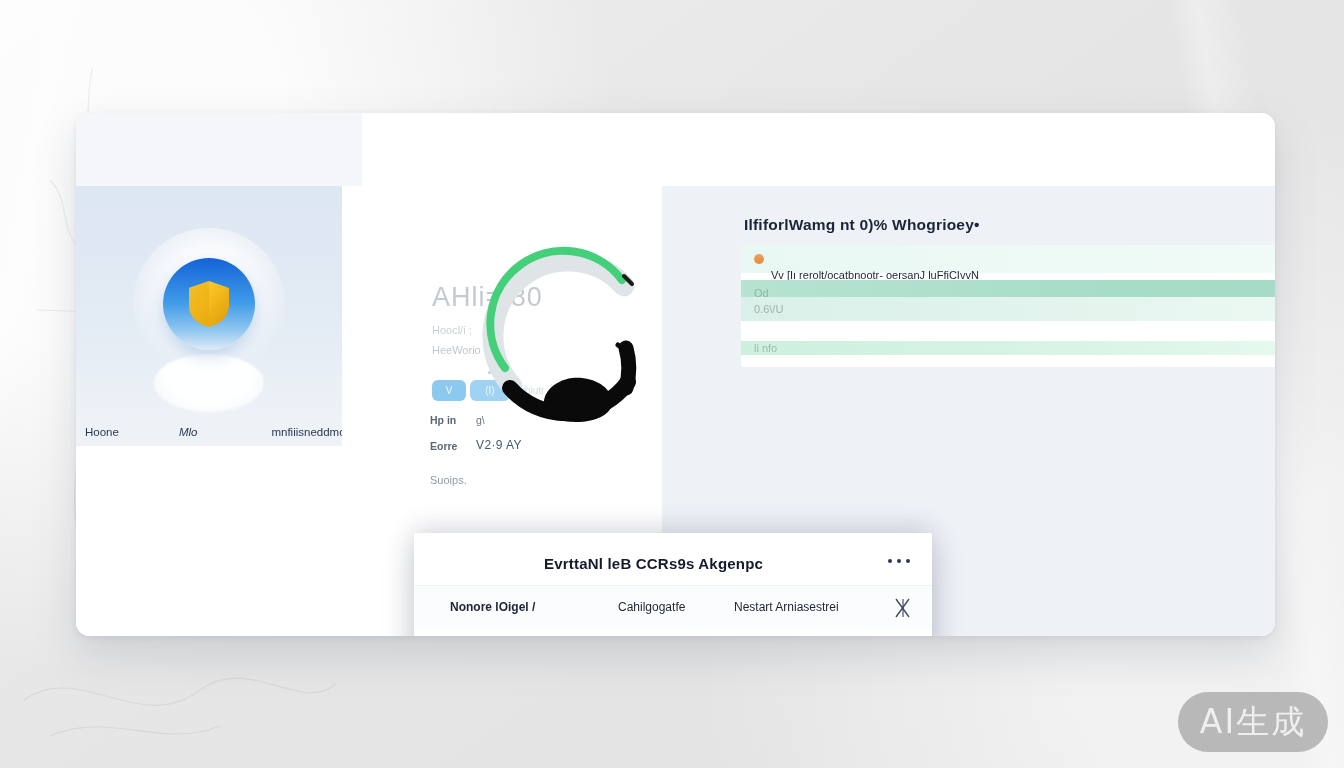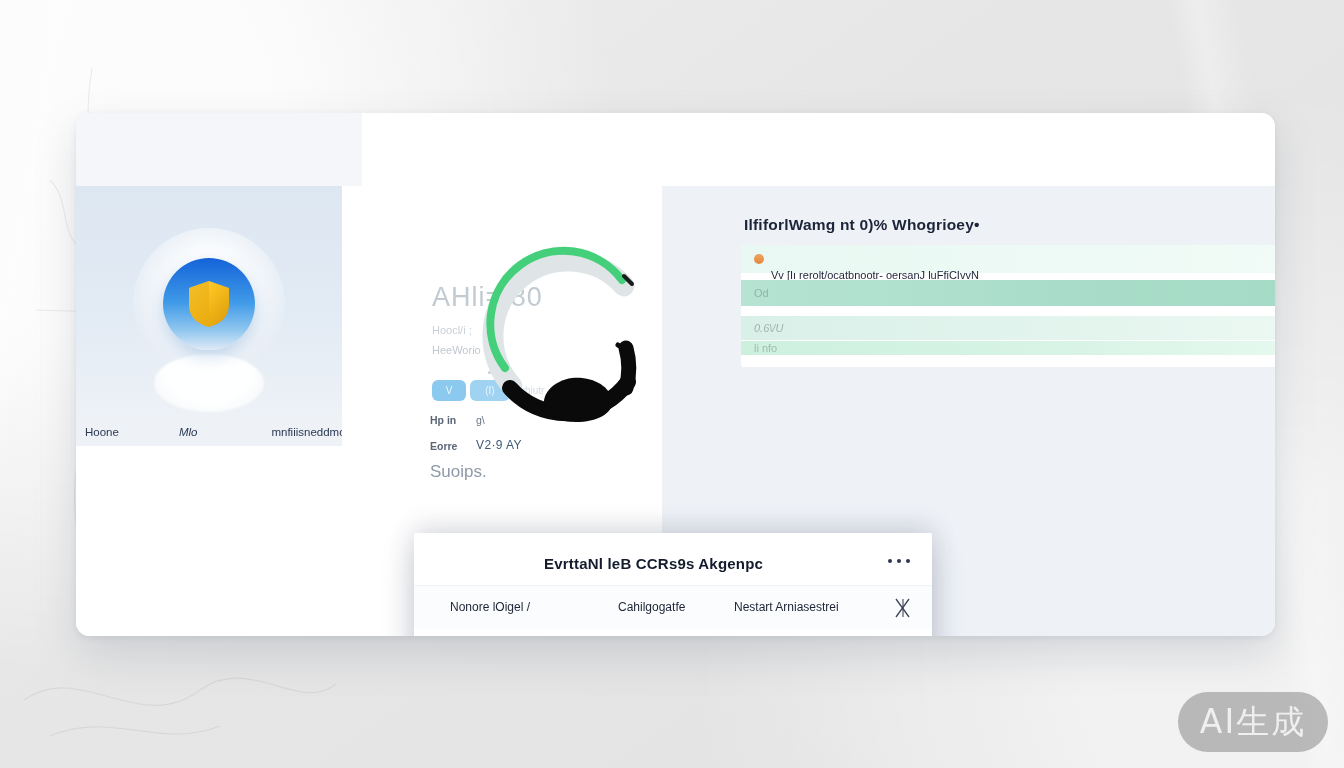--- a/index.html
+++ b/index.html
@@ -159,7 +159,7 @@
   .r1 .rlabel{color:#1c2438;margin-top:32px;}
   .r2{top:35px;height:26px;background:linear-gradient(90deg,#b6e3d2 0%,#a9ddc9 55%,#a4dbc6 100%);}
   .r2 .rlabel{color:#8fb5a8;}
-  .r3{top:71px;height:24px;background:linear-gradient(90deg,#d9f0e8 0%,#e4f5ee 60%,#eef9f4 100%);font-style:italic;}
+  .r3{top:52px;height:24px;background:linear-gradient(90deg,#d9f0e8 0%,#e4f5ee 60%,#eef9f4 100%);}
   .r3 .rlabel{color:#9fb3ad;}
   .r4{top:96px;height:14px;background:linear-gradient(90deg,#cdf0de 0%,#d8f4e6 55%,#e9faf1 100%);}
   .r4 .rlabel{color:#a3b9b1;}

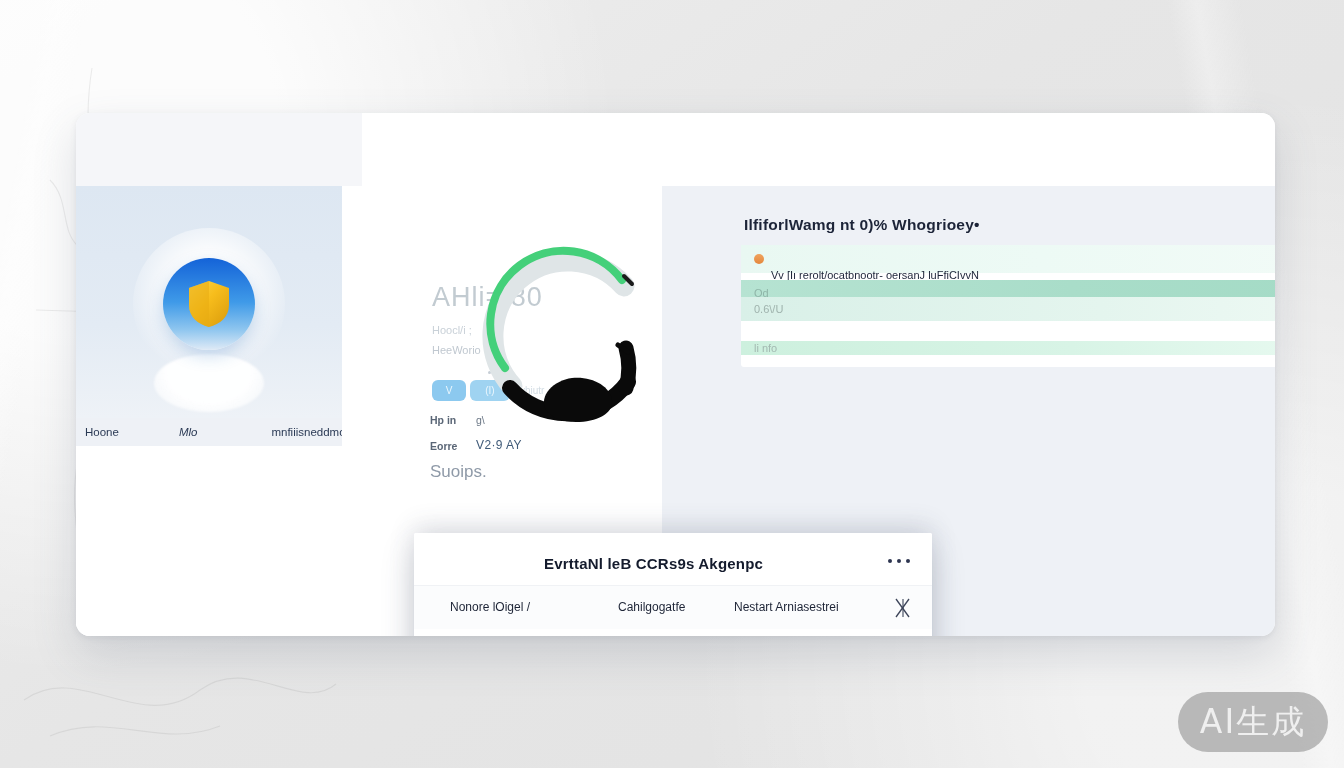--- a/index.html
+++ b/index.html
@@ -132,7 +132,7 @@
   .kv1v{position:absolute;left:134px;top:228px;font-size:10.5px;color:#6a7685;filter:blur(.35px);}
   .kv2{top:254px;}
   .kv2v{position:absolute;left:134px;top:252px;font-size:12px;color:#3f5a78;filter:blur(.35px);letter-spacing:.4px;}
-  .kv3{top:276px;font-size:17px;color:#8f9aa8;}
+  .kv3{top:288px;font-size:11px;color:#8f9aa8;}
 
   .ring-wrap{position:absolute;left:134px;top:24px;}
 

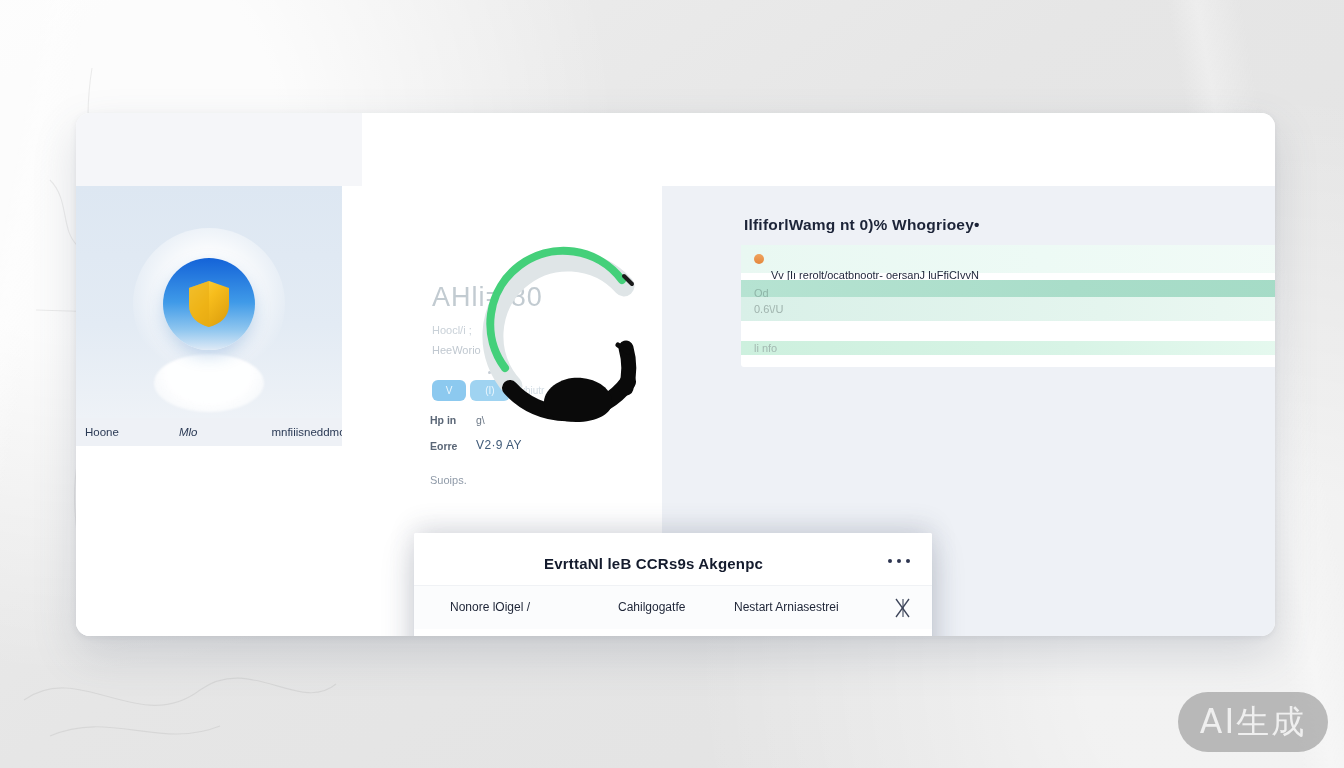--- a/index.html
+++ b/index.html
@@ -194,7 +194,7 @@
   .mtab{
     position:absolute;top:14px;font-size:12px;color:#1d2436;white-space:nowrap;filter:blur(.35px);
   }
-  .mt1{left:36px;}
+  .mt1{left:36px;font-weight:bold;}
   .mt2{left:156px;margin-left:48px;}
   .mt3{left:320px;}
   .mtab-close{position:absolute;right:18px;top:10px;}

